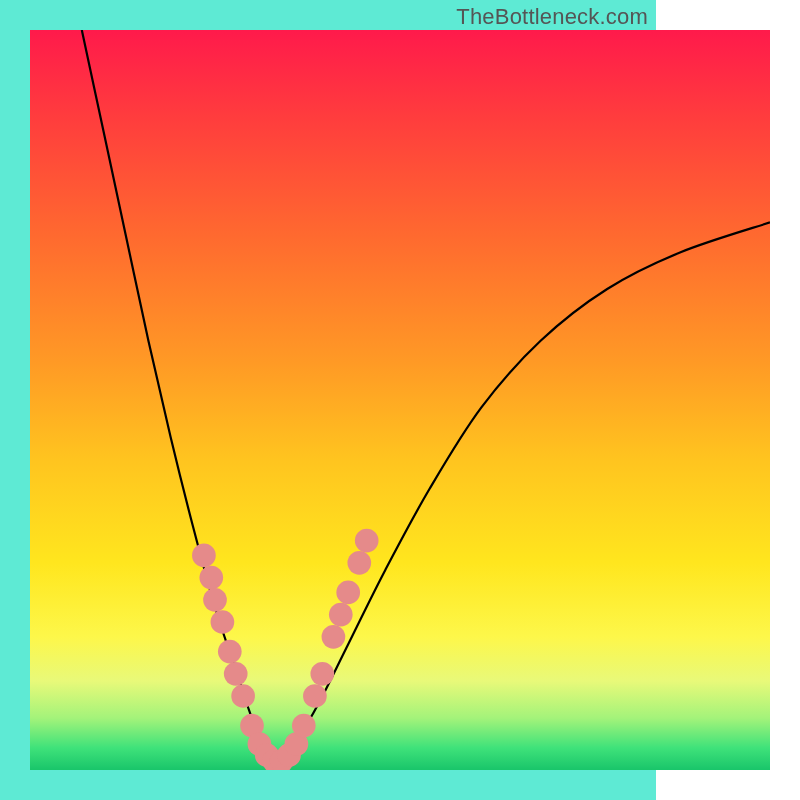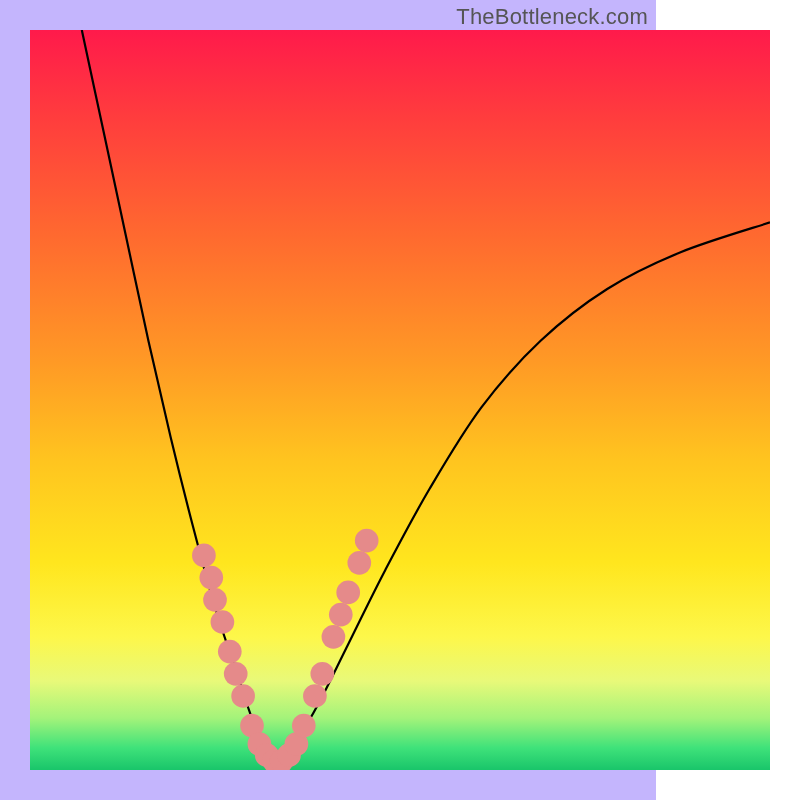--- a/index.html
+++ b/index.html
@@ -15,7 +15,7 @@
     position: relative;
     width: 656px;
     height: 800px;
-    background: #c4b5fd;
+    background: #5eead4;
   }
   .plot-area {
     position: absolute;

